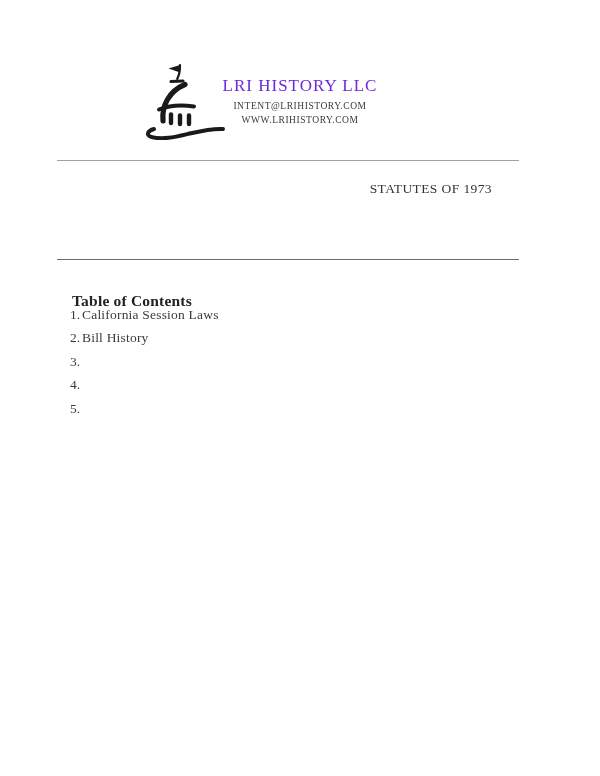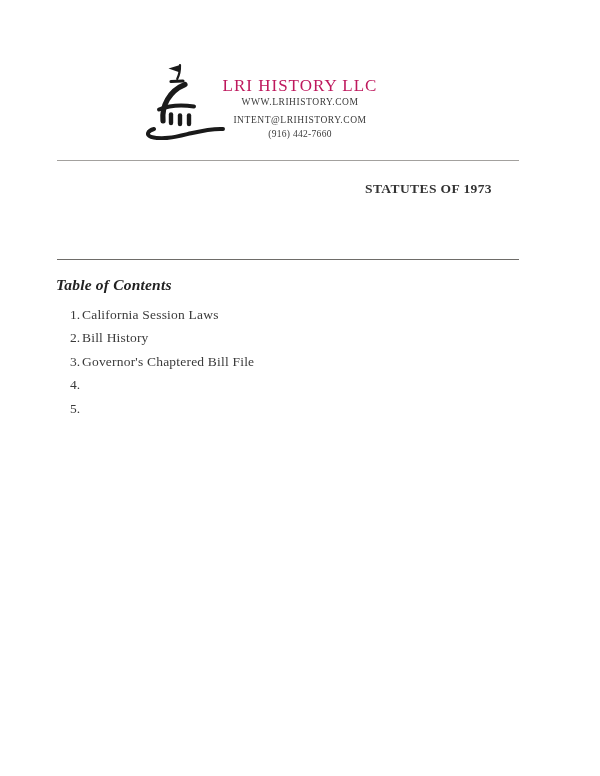--- a/index.html
+++ b/index.html
@@ -37,7 +37,7 @@
     font-size: 17px;
     line-height: 19px;
     letter-spacing: 1px;
-    color: #be185d;
+    color: #6d28d9;
     white-space: nowrap;
   }
   .contact {

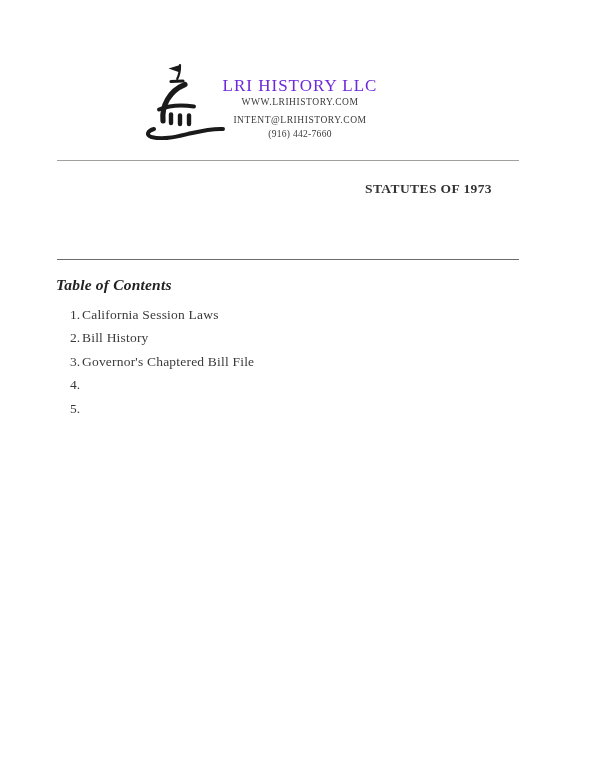--- a/index.html
+++ b/index.html
@@ -138,8 +138,8 @@
     </div>
     <div class="lh-text">
       <div class="company">LRI HISTORY LLC</div>
+      <div class="contact email">INTENT@LRIHISTORY.COM</div>
       <div class="contact web">WWW.LRIHISTORY.COM</div>
-      <div class="contact email">INTENT@LRIHISTORY.COM</div>
       <div class="contact phone">(916) 442-7660</div>
     </div>
   </header>

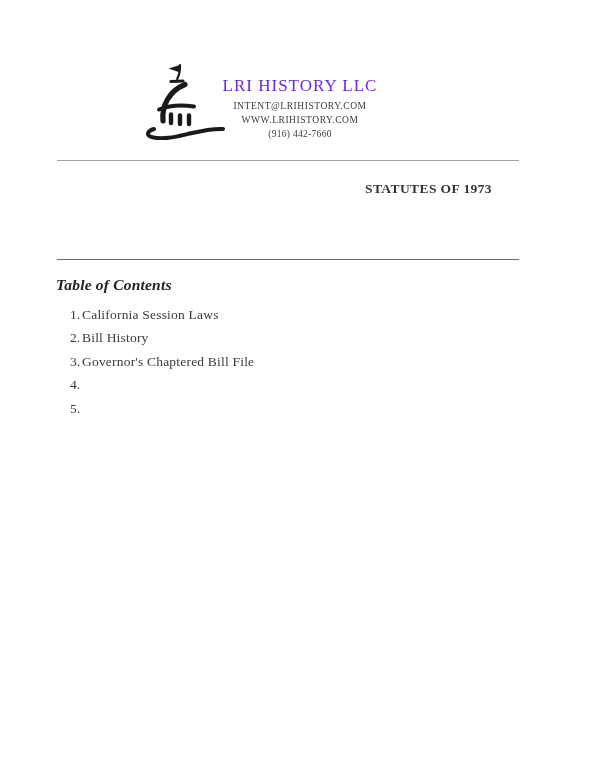--- a/index.html
+++ b/index.html
@@ -140,7 +140,6 @@
       <div class="company">LRI HISTORY LLC</div>
       <div class="contact email">INTENT@LRIHISTORY.COM</div>
       <div class="contact web">WWW.LRIHISTORY.COM</div>
-      <div class="contact phone">(916) 442-7660</div>
     </div>
   </header>
 

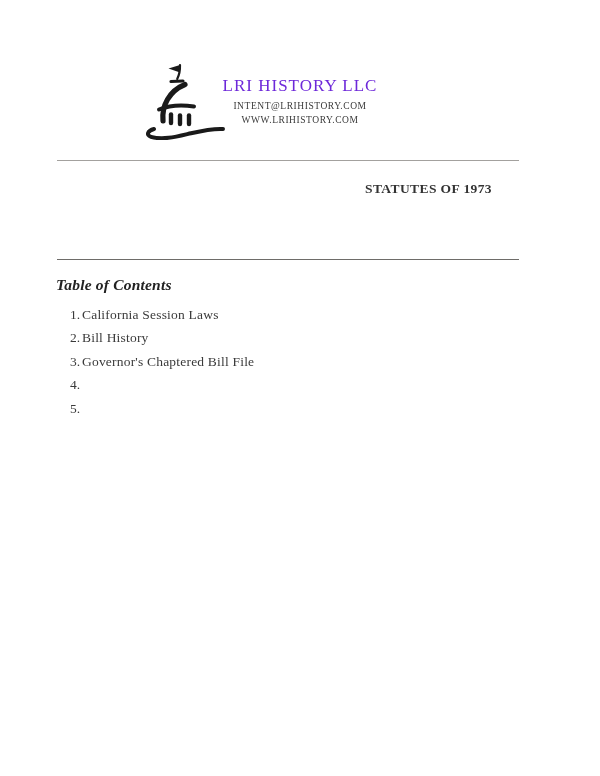--- a/index.html
+++ b/index.html
@@ -67,7 +67,7 @@
     text-align: right;
   }
   .ref-line {
-    font-weight: bold;
+    font-weight: normal;
     font-size: 13.5px;
     line-height: 21.5px;
     letter-spacing: 0.4px;

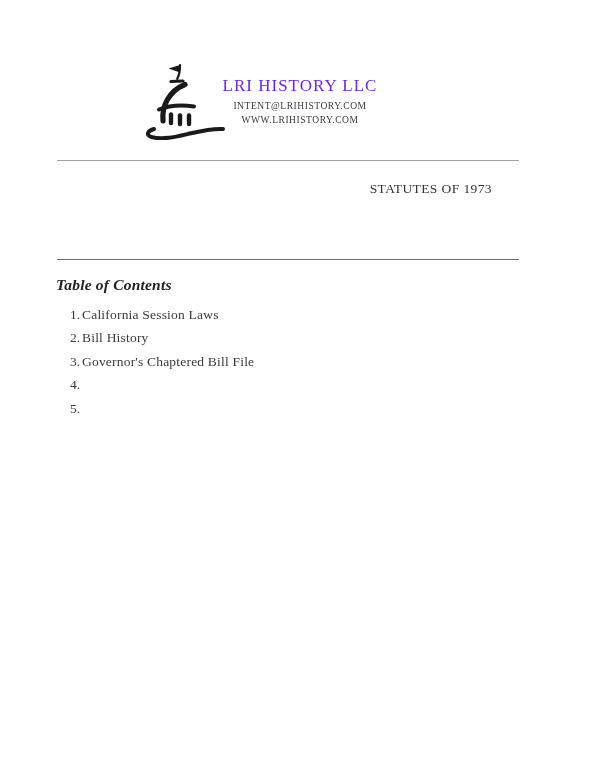--- a/index.html
+++ b/index.html
@@ -80,13 +80,12 @@
     position: absolute;
     left: 56px;
     top: 276px;
-    margin: 0;
+    margin: 16px;
     font-size: 15.5px;
     line-height: 17px;
     font-weight: bold;
     letter-spacing: 0.2px;
     color: #222222;
-    font-style: italic;
   }
   .toc-list {
     position: absolute;

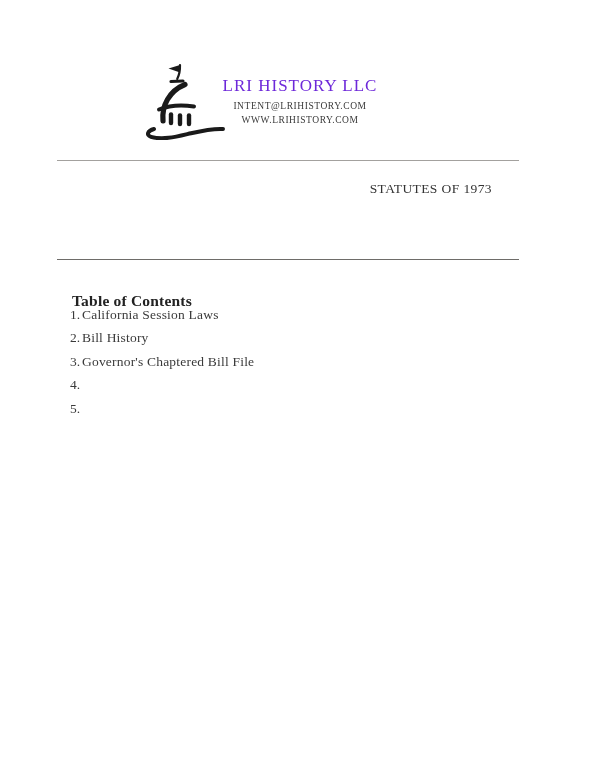--- a/index.html
+++ b/index.html
@@ -163,7 +163,6 @@
       </div>
       <div class="toc-item">
         <span class="toc-num">3.</span>
-        <span class="toc-label">Governor's Chaptered Bill File</span>
       </div>
       <div class="toc-item">
         <span class="toc-num">4.</span>

